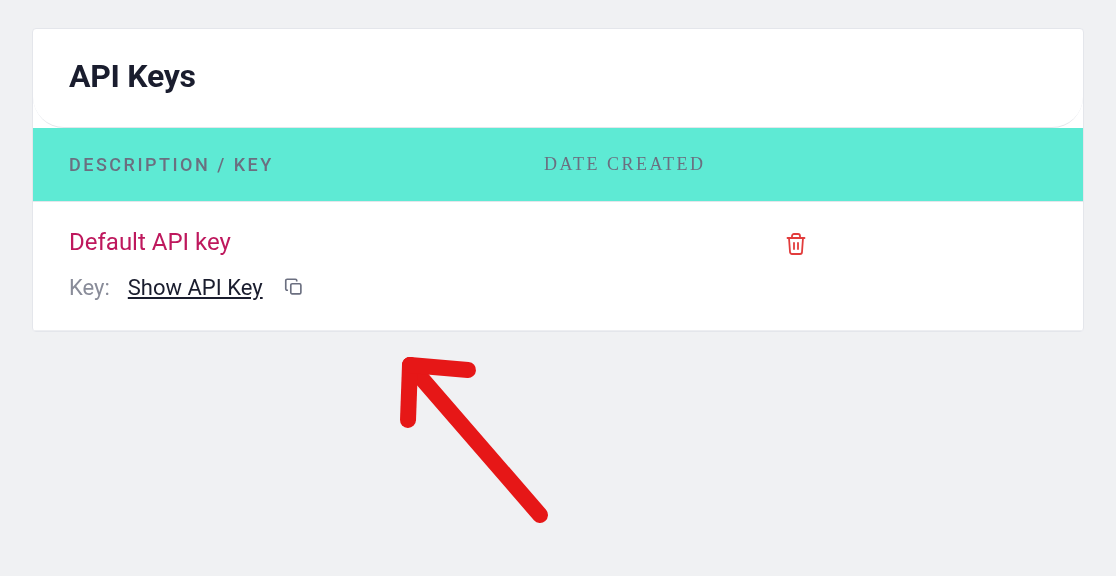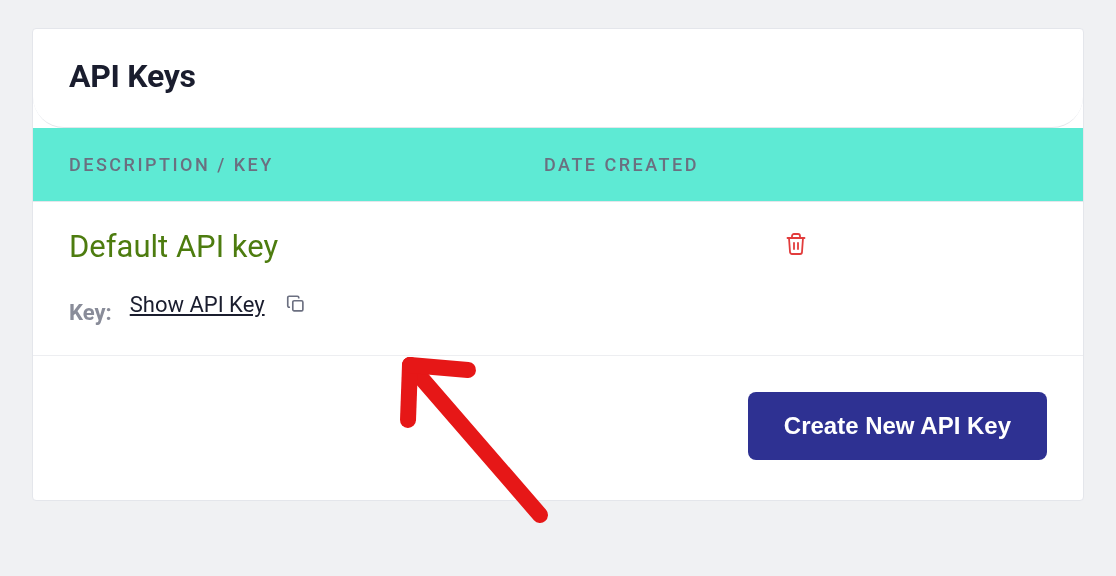--- a/index.html
+++ b/index.html
@@ -49,6 +49,7 @@
     }
     .col-date {
       flex: 0 0 330px;
+      font-family: Liberation Serif, serif;
     }
     .col-delete {
       flex: 1;

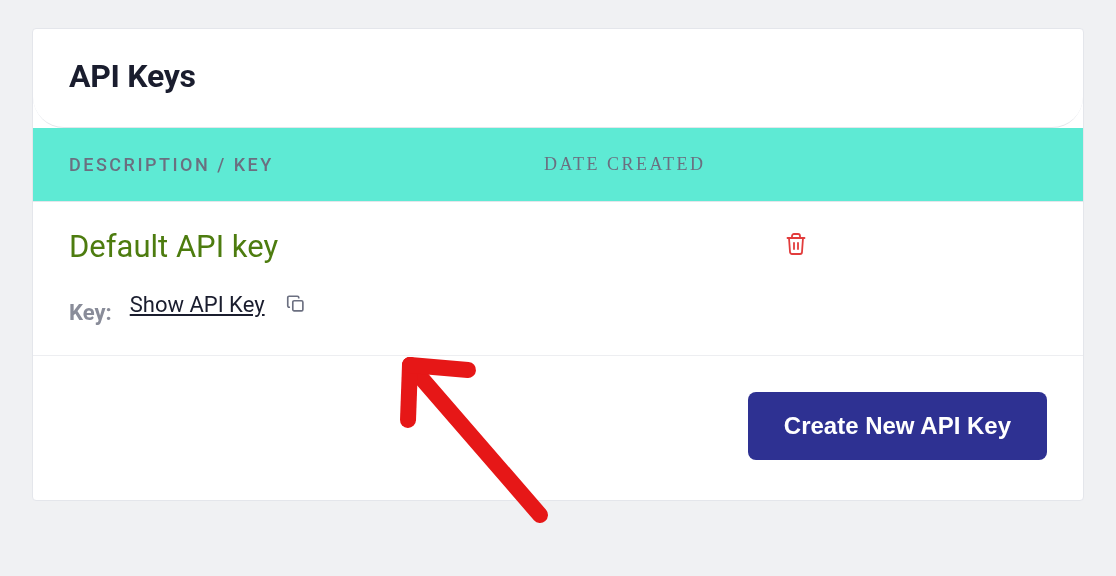--- a/index.html
+++ b/index.html
@@ -68,8 +68,8 @@
       gap: 18px;
     }
     .key-name {
-      font-size: 31px;
-      color: #4d7c0f;
+      font-size: 24px;
+      color: #be185d;
       font-weight: 450;
     }
     .key-line {

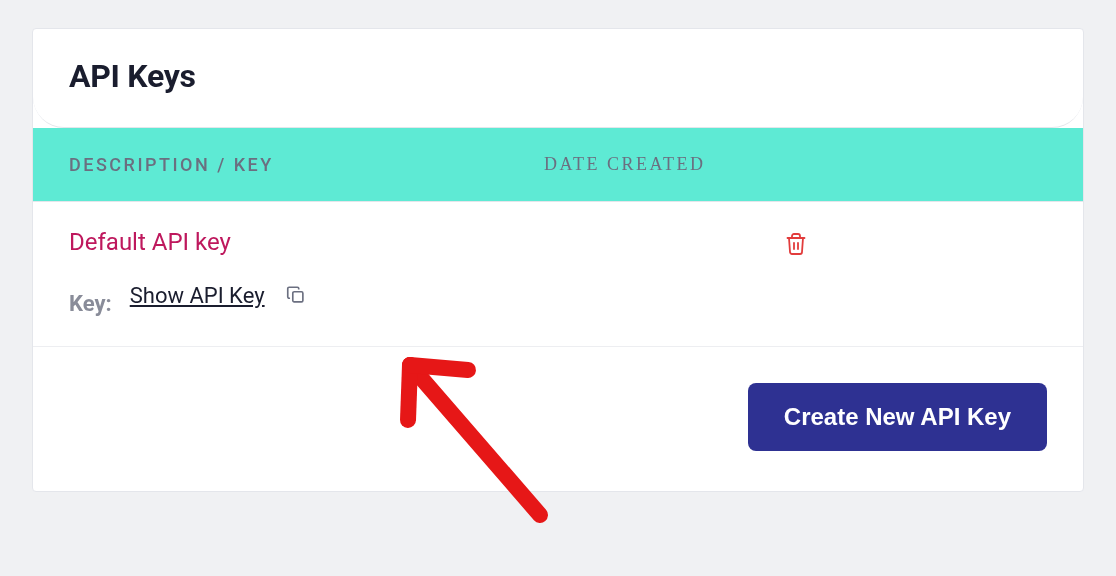--- a/index.html
+++ b/index.html
@@ -80,8 +80,7 @@
     .key-label {
       font-size: 22px;
       color: #898c99;
-      font-weight: 700;
-      margin-top: 17px;
+      font-weight: 400;
     }
     .show-key-link {
       font-size: 22px;

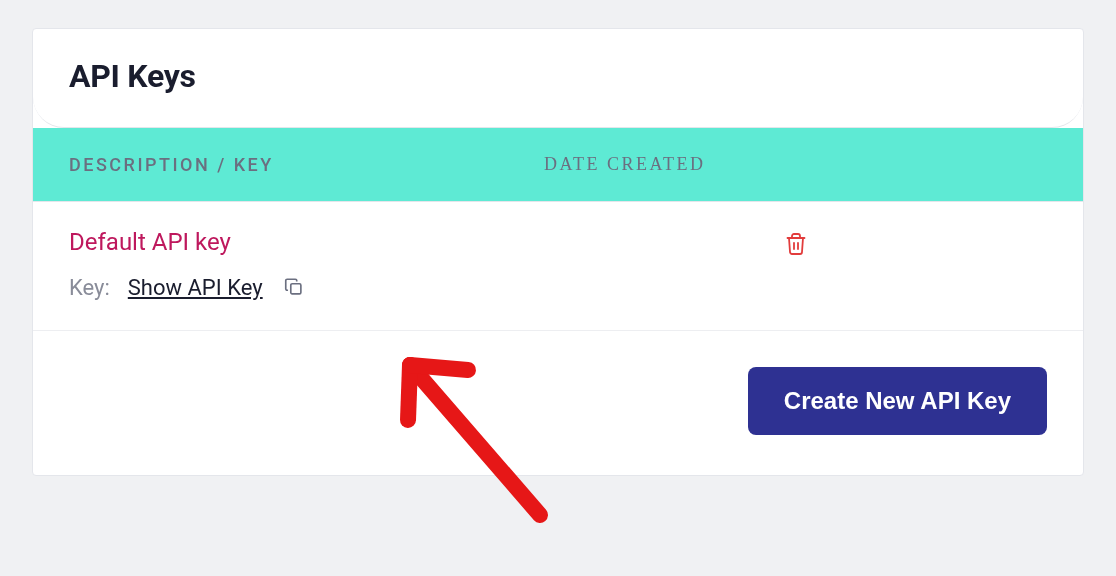--- a/index.html
+++ b/index.html
@@ -182,9 +182,6 @@
     </div>
   </div>
 
-  <div class="card-footer">
-    <button class="create-btn">Create New API Key</button>
-  </div>
 
 </div>
 

